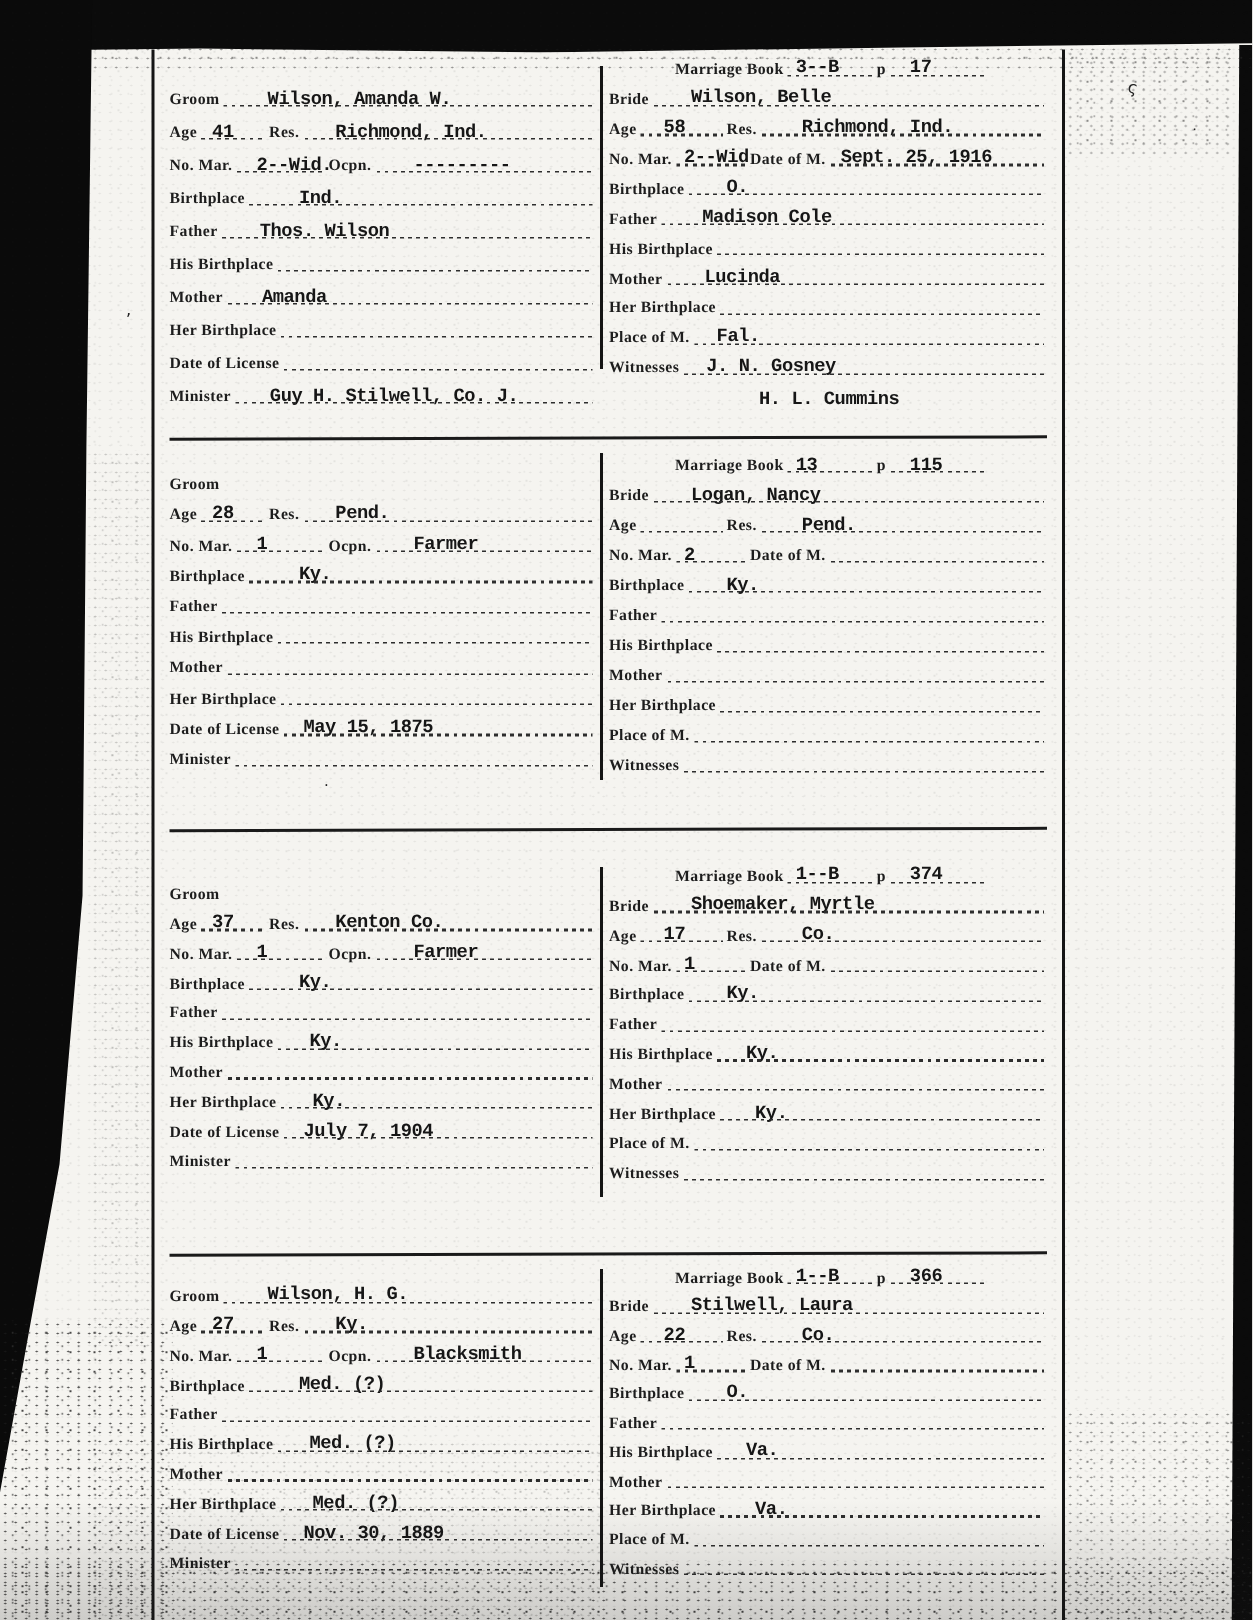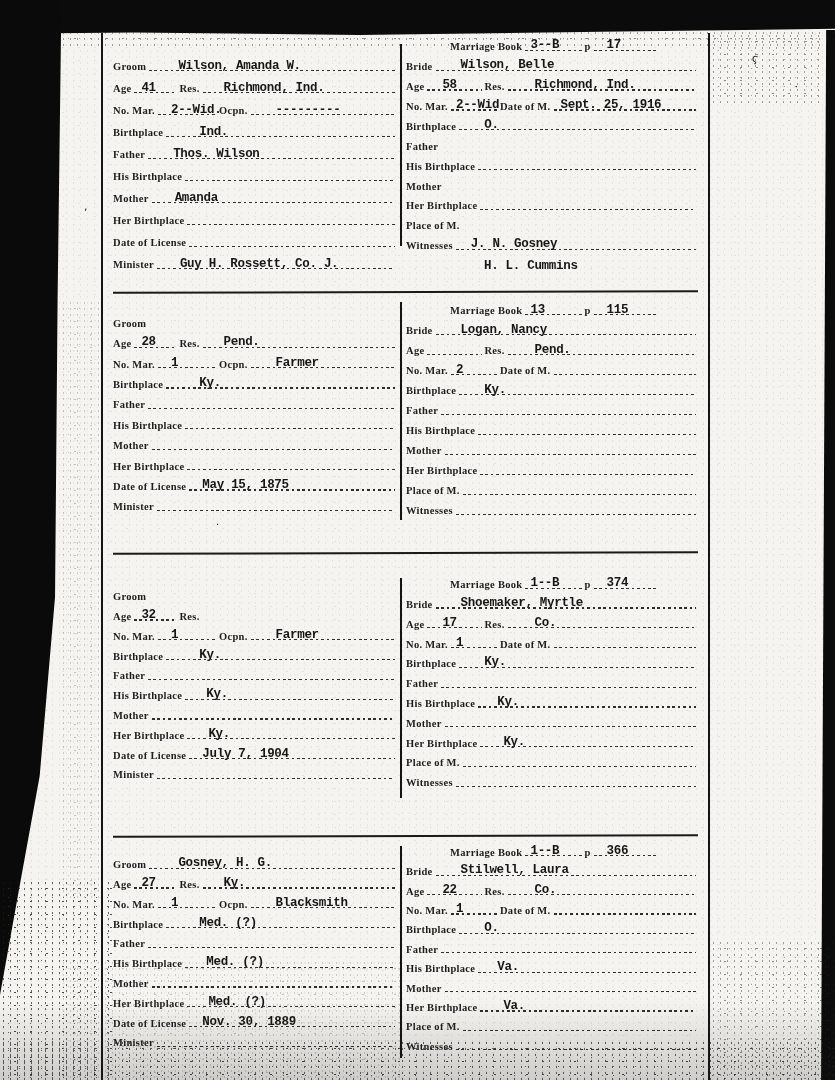--- a/index.html
+++ b/index.html
@@ -186,6 +186,9 @@
         </div>
         <div class="r">
           <span class="l">Father</span>
+          <span class="f">
+              <span class="v" style="--vx:28px">Madison Cole</span>
+            </span>
         </div>
         <div class="r">
           <span class="l">His Birthplace</span>

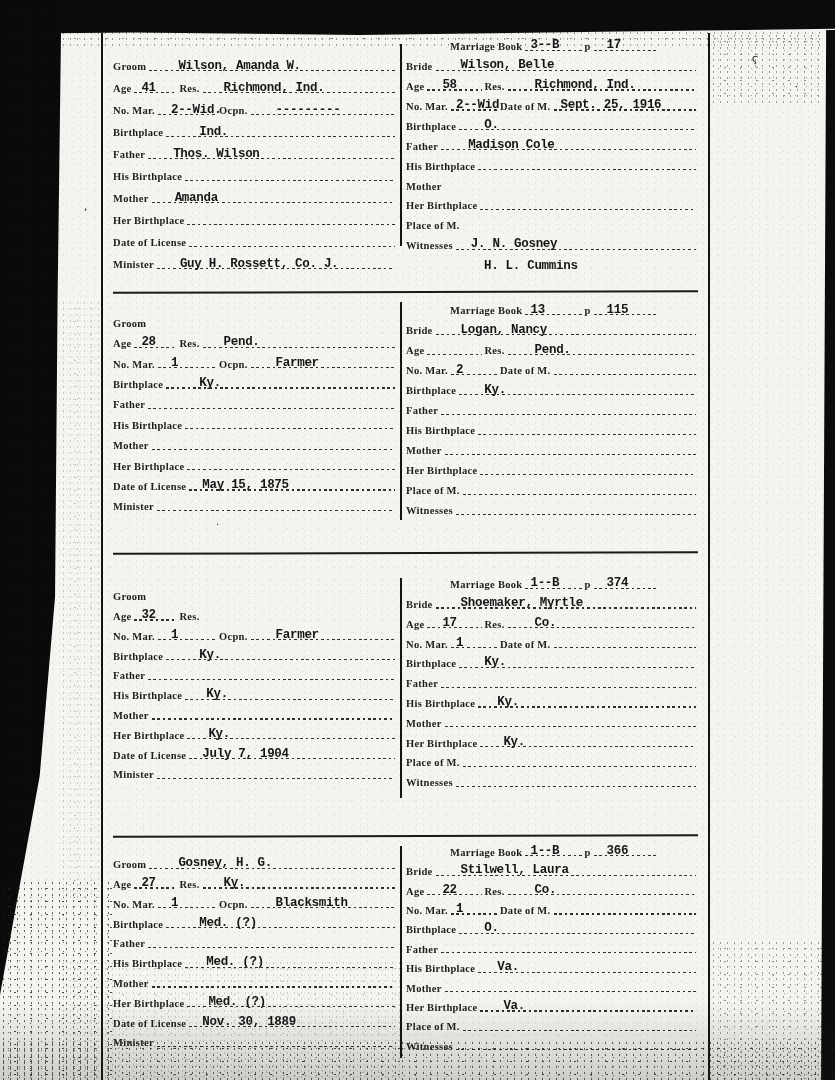--- a/index.html
+++ b/index.html
@@ -198,6 +198,9 @@
         </div>
         <div class="r">
           <span class="l">Mother</span>
+          <span class="f">
+              <span class="v" style="--vx:26px">Lucinda</span>
+            </span>
         </div>
         <div class="r">
           <span class="l">Her Birthplace</span>

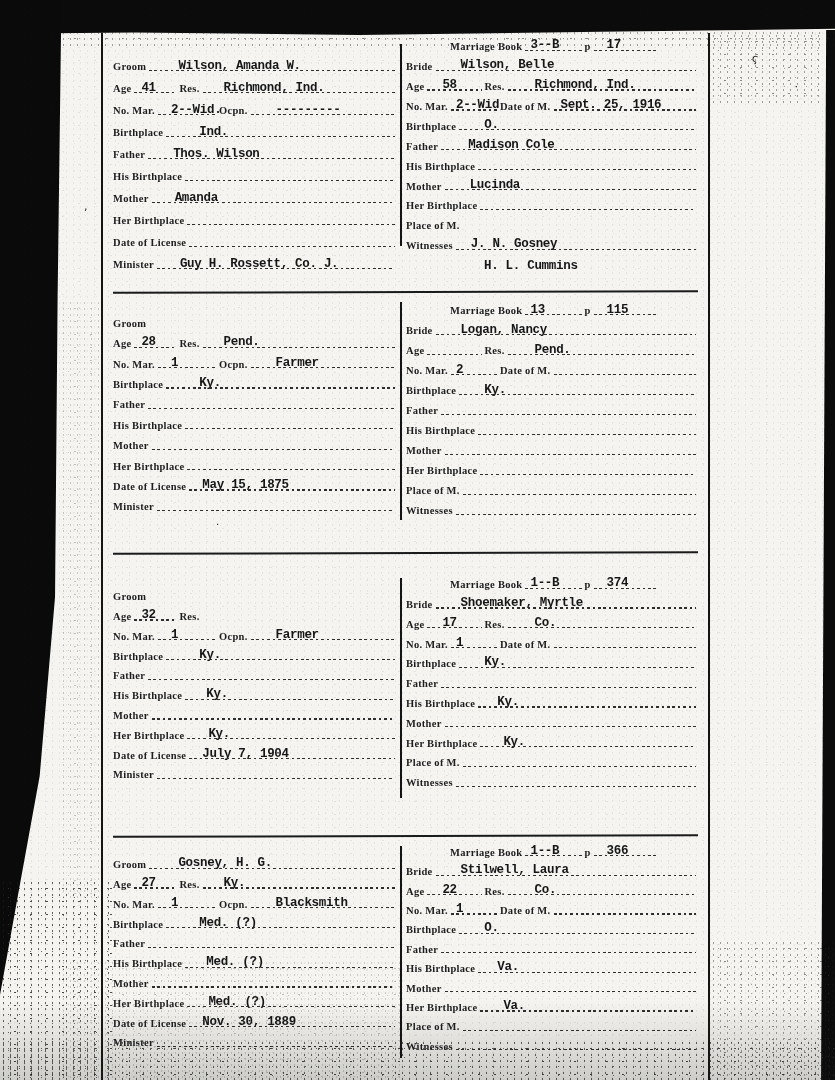--- a/index.html
+++ b/index.html
@@ -210,6 +210,9 @@
         </div>
         <div class="r">
           <span class="l">Place of M.</span>
+          <span class="f">
+              <span class="v" style="--vx:16px">Fal.</span>
+            </span>
         </div>
         <div class="r">
           <span class="l">Witnesses</span>

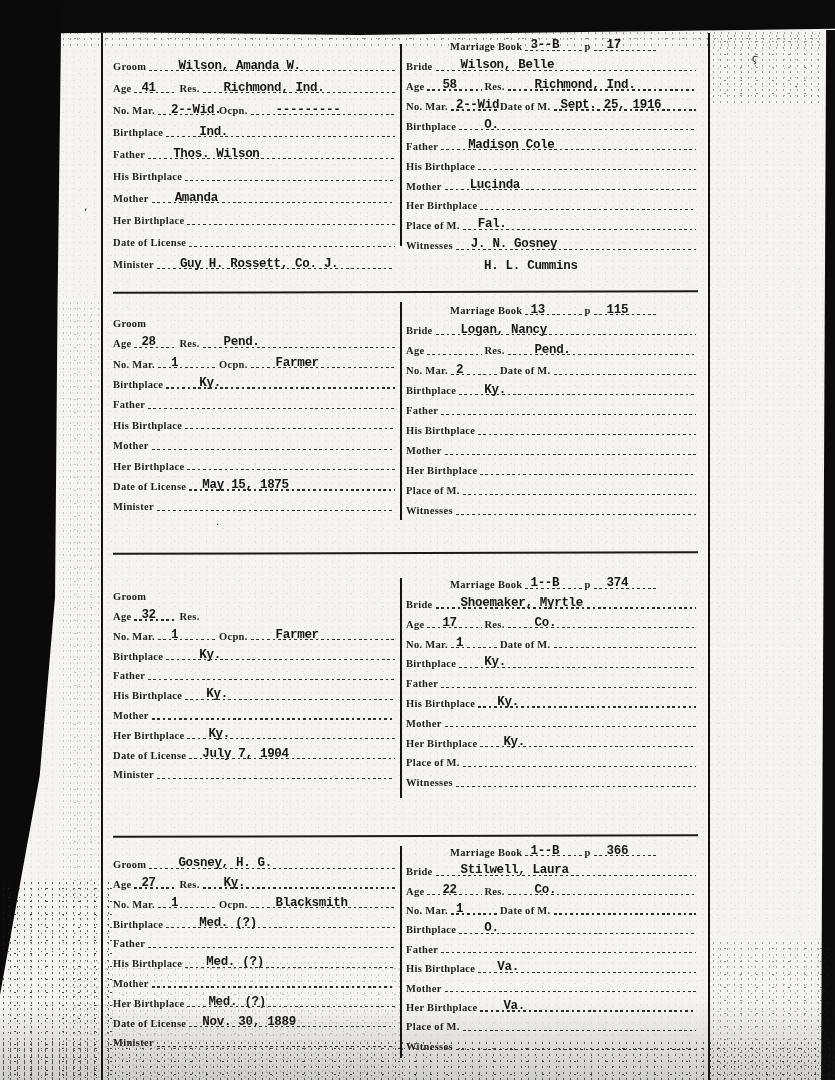--- a/index.html
+++ b/index.html
@@ -134,7 +134,7 @@
         <div class="r">
           <span class="l">Minister</span>
           <span class="f">
-              <span class="v" style="--vx:24px">Guy H. Rossett, Co. J.</span>
+              <span class="v" style="--vx:24px">Guy H. Stilwell, Co. J.</span>
             </span>
         </div>
       </div>

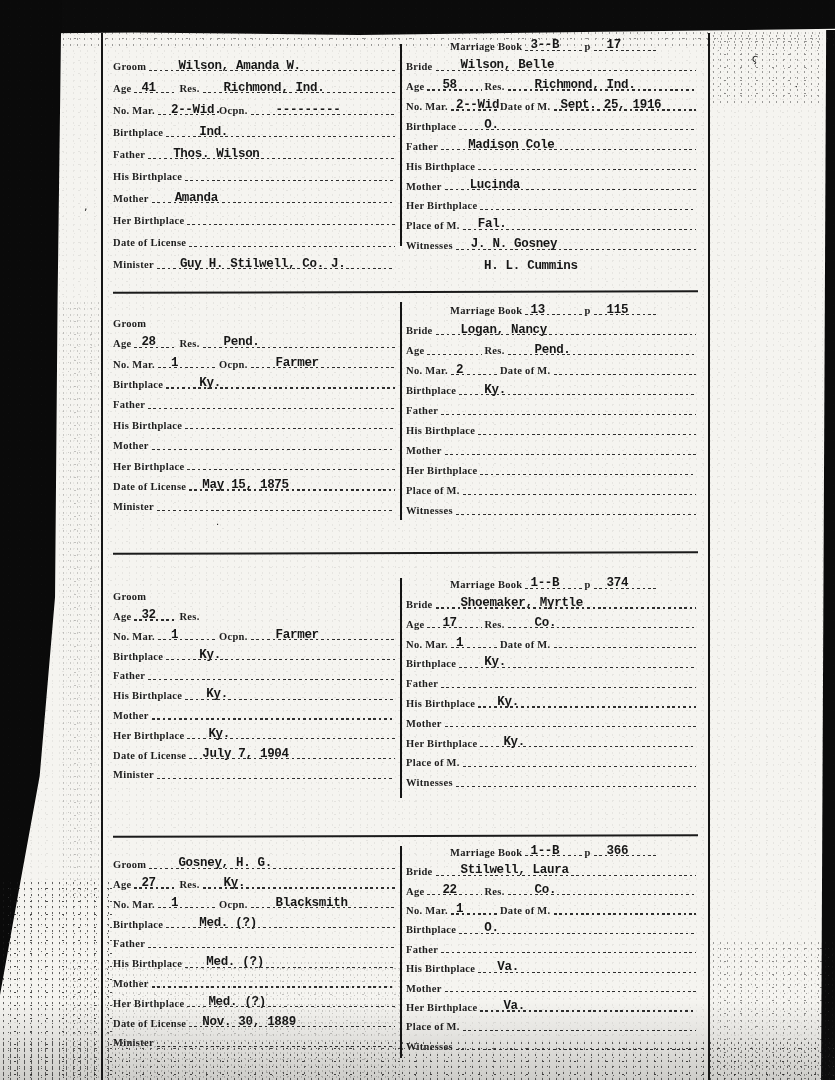--- a/index.html
+++ b/index.html
@@ -42,7 +42,7 @@
      font-family:"Liberation Mono","DejaVu Sans Mono",monospace;
      font-weight:700;font-size:12.5px;line-height:1;color:#161616;
      white-space:nowrap;letter-spacing:-.3px;}
-  .v.free{position:static;margin-left:58px;padding-left:20px;}
+  .v.free{position:static;margin-left:80px;padding-left:20px;}
   
   .noise{position:absolute;pointer-events:none;background-image:
       radial-gradient(#1c1c1c .55px,transparent .9px),

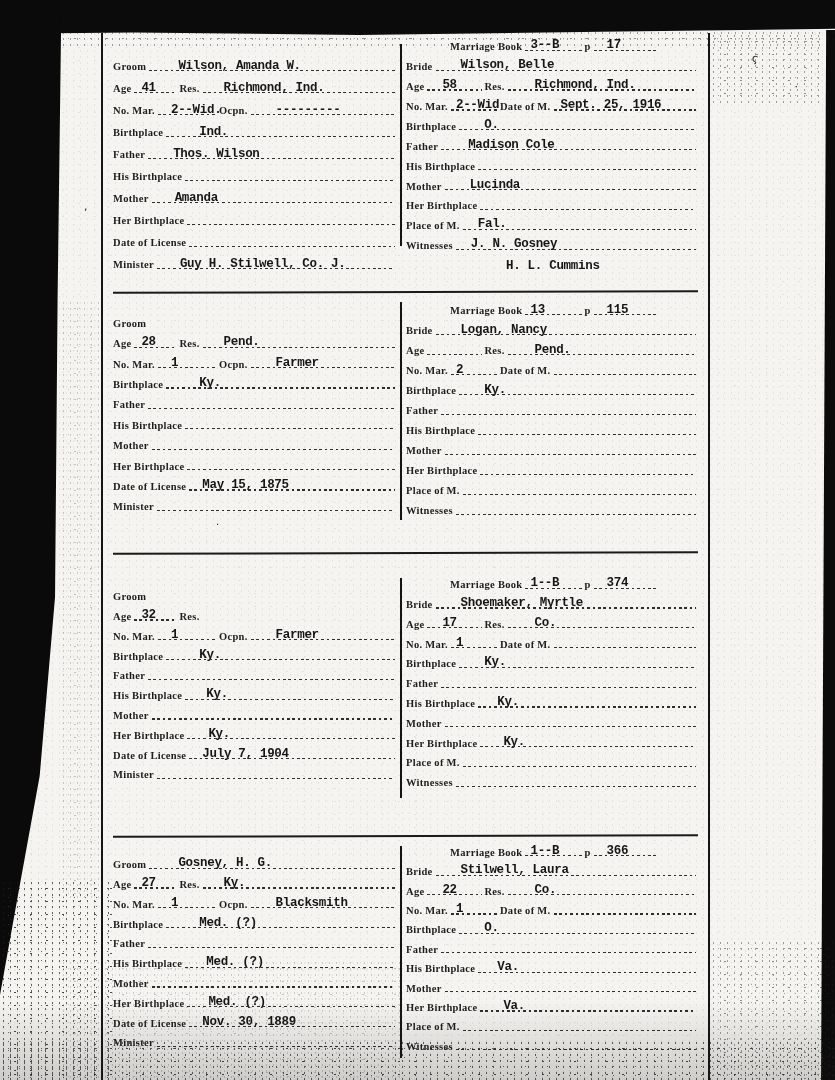--- a/index.html
+++ b/index.html
@@ -394,7 +394,7 @@
         <div class="r">
           <span class="l">Age</span>
           <span class="f fxA">
-              <span class="v" style="--vx:8px">32</span>
+              <span class="v" style="--vx:8px">37</span>
             </span>
           <span class="l">Res.</span>
         </div>

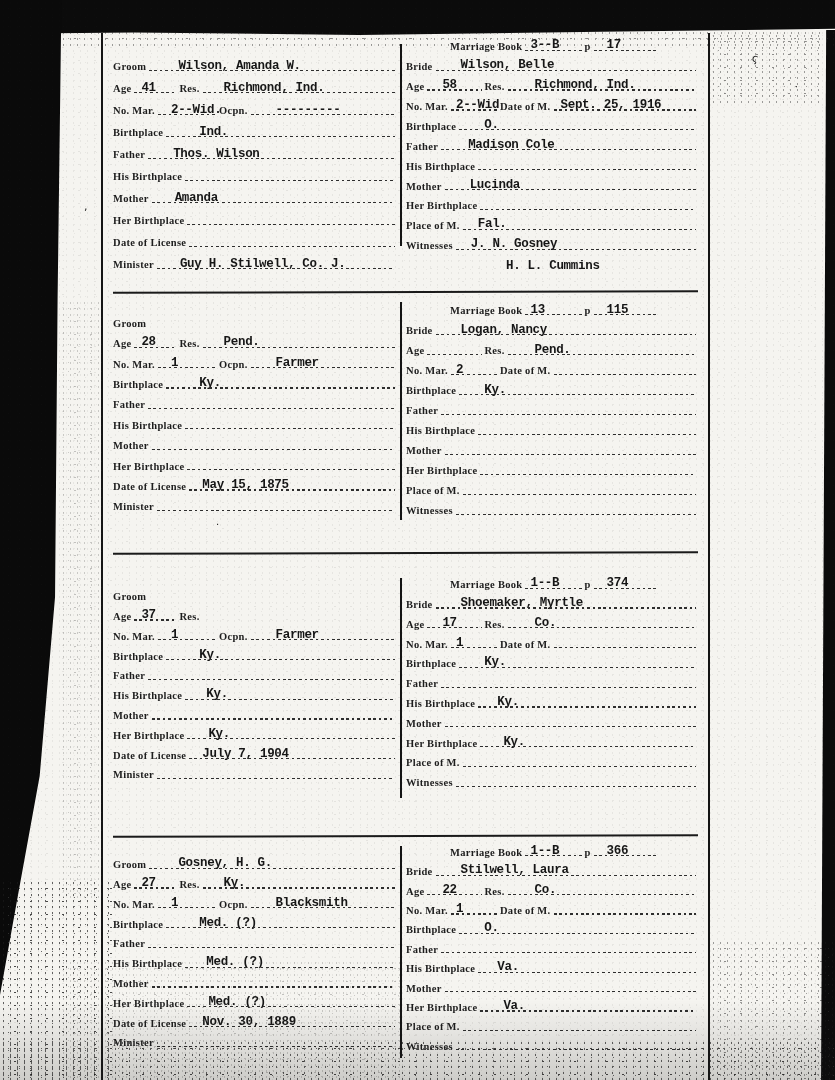--- a/index.html
+++ b/index.html
@@ -397,6 +397,9 @@
               <span class="v" style="--vx:8px">37</span>
             </span>
           <span class="l">Res.</span>
+          <span class="f">
+              <span class="v" style="--vx:22px">Kenton Co.</span>
+            </span>
         </div>
         <div class="r">
           <span class="l">No. Mar.</span>

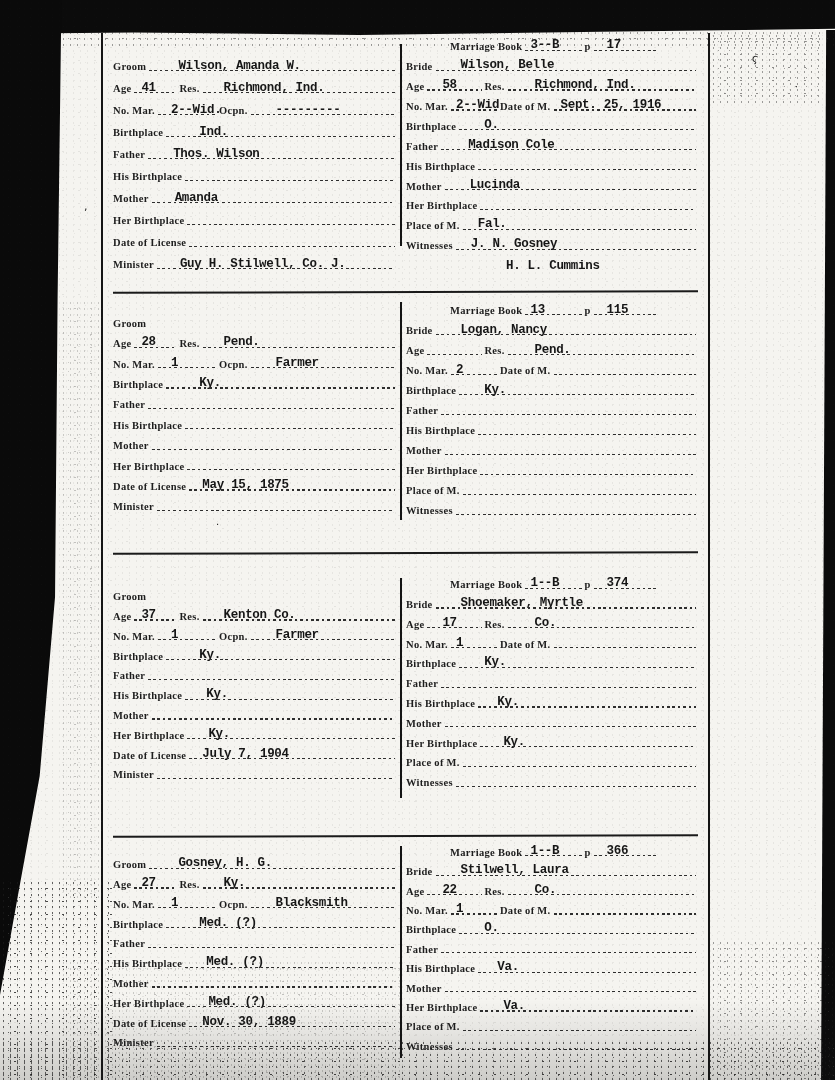--- a/index.html
+++ b/index.html
@@ -549,7 +549,7 @@
         <div class="r">
           <span class="l">Groom</span>
           <span class="f">
-              <span class="v" style="--vx:30px">Gosney, H. G.</span>
+              <span class="v" style="--vx:30px">Wilson, H. G.</span>
             </span>
         </div>
         <div class="r">

